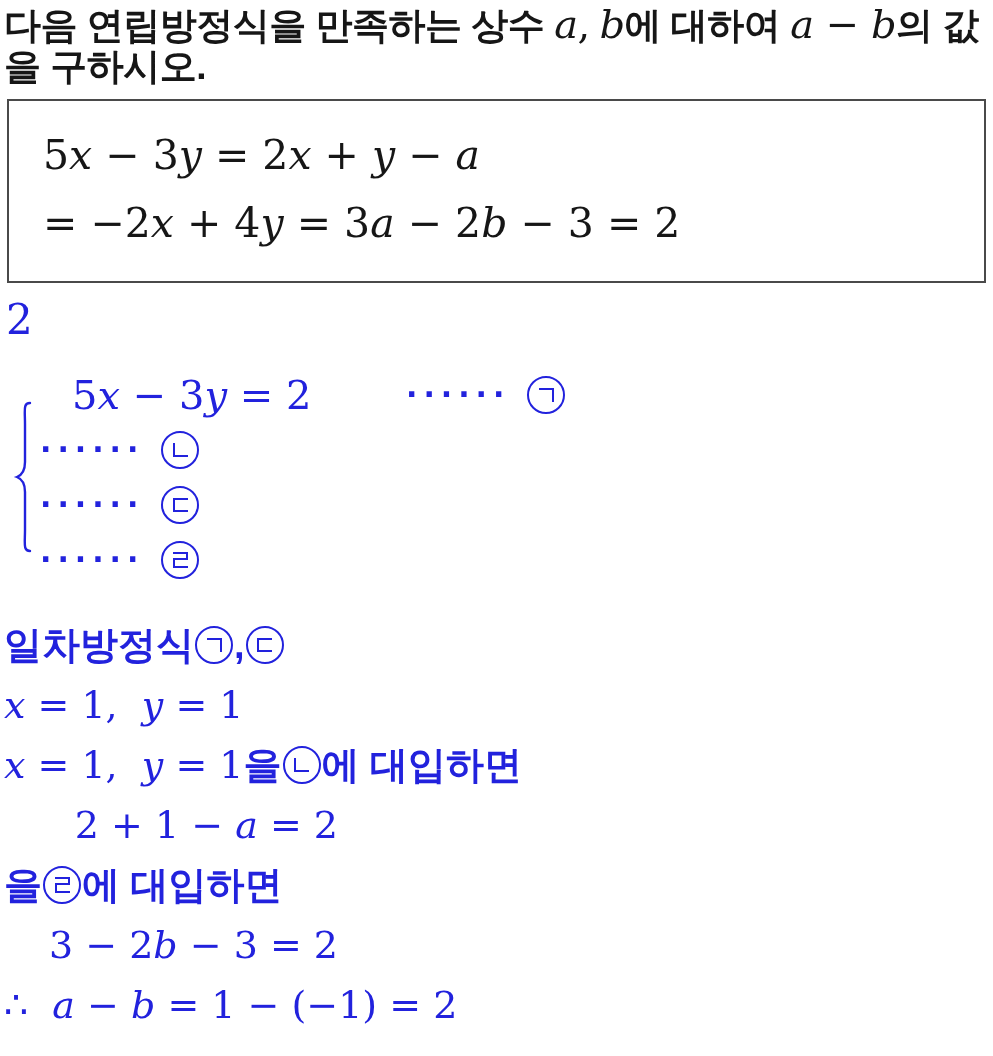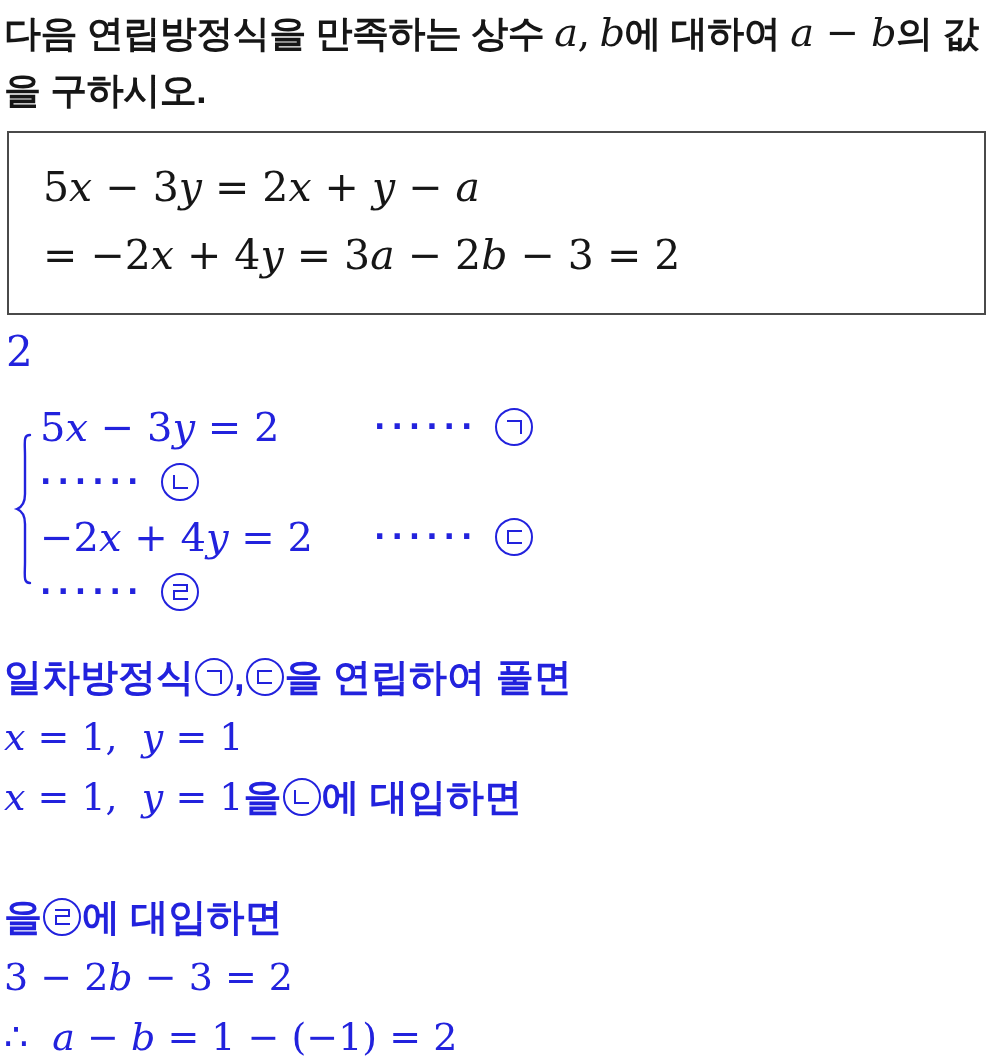--- a/index.html
+++ b/index.html
@@ -23,7 +23,7 @@
   }
 
   
-  .title { font-size:37px; line-height:57px; margin-top:2px; letter-spacing:-0.5px; }
+  .title { font-size:37px; line-height:41px; margin-top:2px; letter-spacing:-0.5px; }
   .title .tok-math { font-size:40px; }
 
   

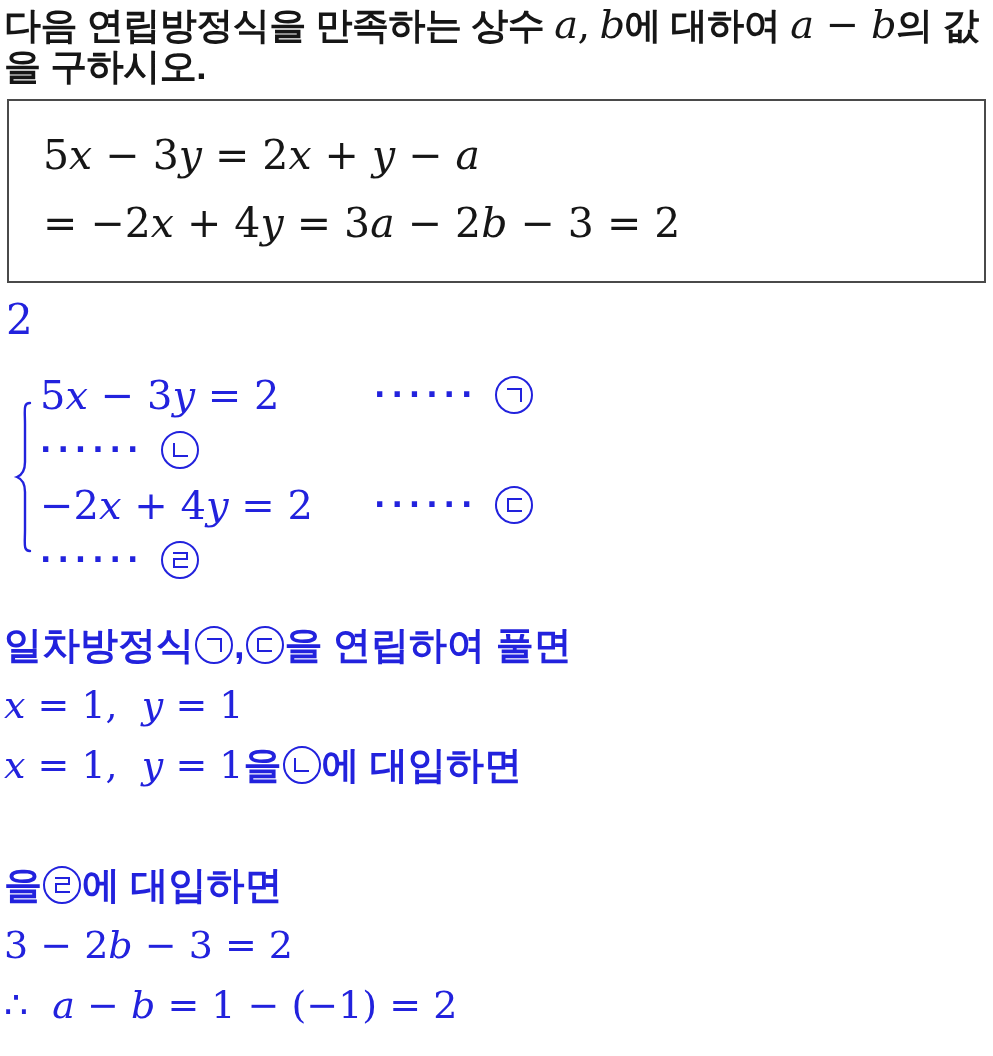--- a/index.html
+++ b/index.html
@@ -42,7 +42,7 @@
 
   
   .system { position:relative; margin-top:24px; padding-left:36px; font-size:40px; }
-  .system .tok-math { color:var(--blue); }
+  .system .tok-math { color:var(--blue);margin-left:32px; }
   .sys-row { height:55px; display:flex; align-items:center; }
   .brace { position:absolute; left:6px; top:34px; color:var(--blue); }
 

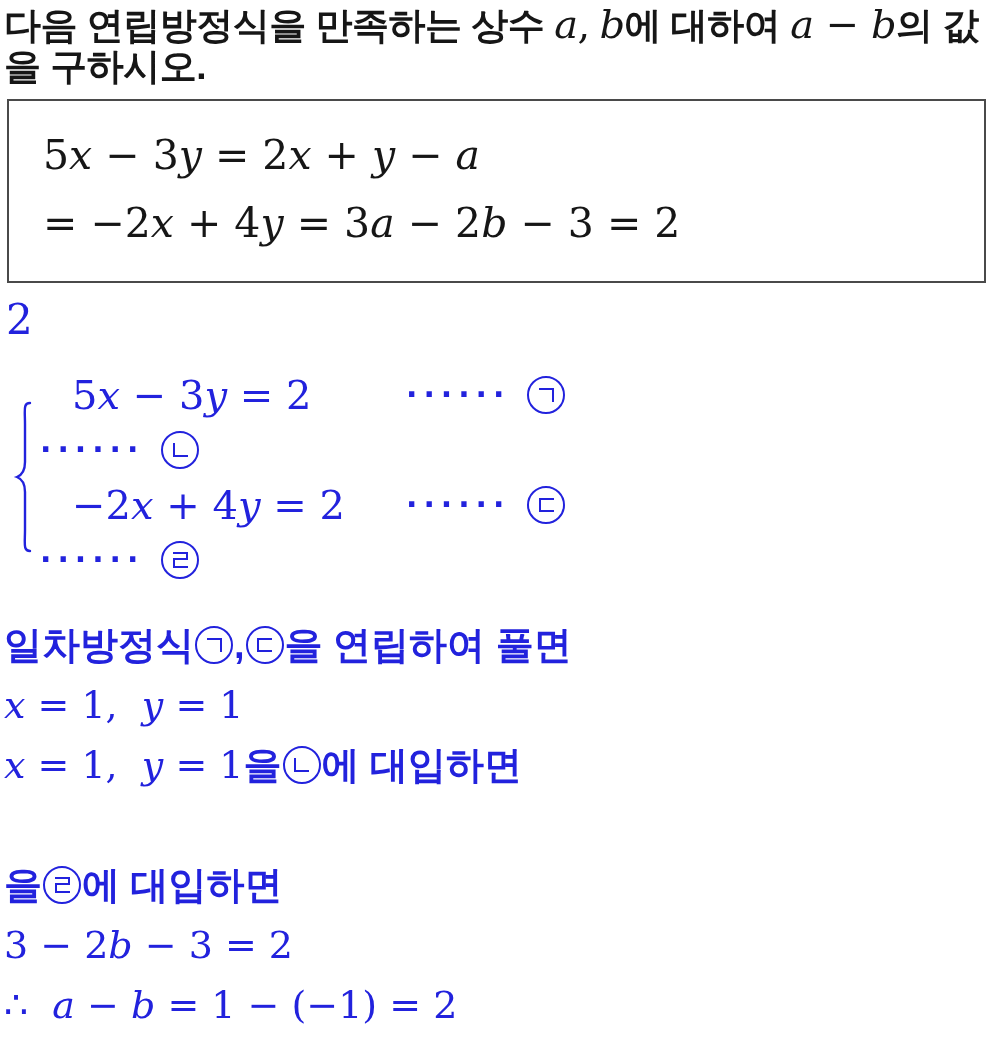--- a/index.html
+++ b/index.html
@@ -104,7 +104,6 @@
         </span>
       </div>
     <div class="sys-row">
-        <span class="tok-math tok-mathw">−2<i>x</i> + 4<i>y</i> = 2</span>
         <span class="tok-dots">······</span>
         <span class="circled-ref" aria-label="㉢">
           <span class="jamo jamo-digeut"></span>

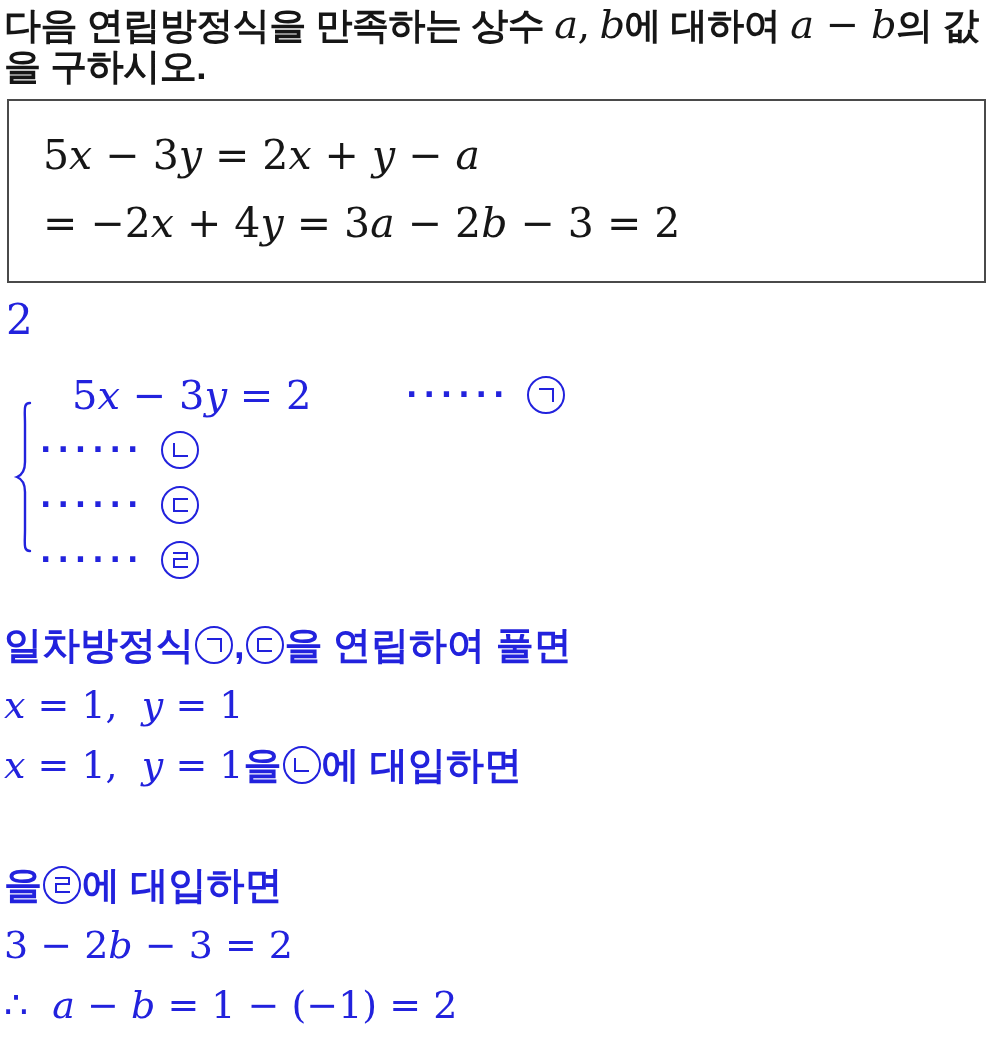--- a/index.html
+++ b/index.html
@@ -70,7 +70,7 @@
   
   .solution { margin-top:28px; font-size:38px; }
   .solution .tok-ko, .solution .tok-math { color:var(--blue); }
-  .sol-line { height:60px; display:flex; align-items:center; }
+  .sol-line { height:60px; display:flex; align-items:center;text-align:right; }
 </style>
 </head>
 <body>

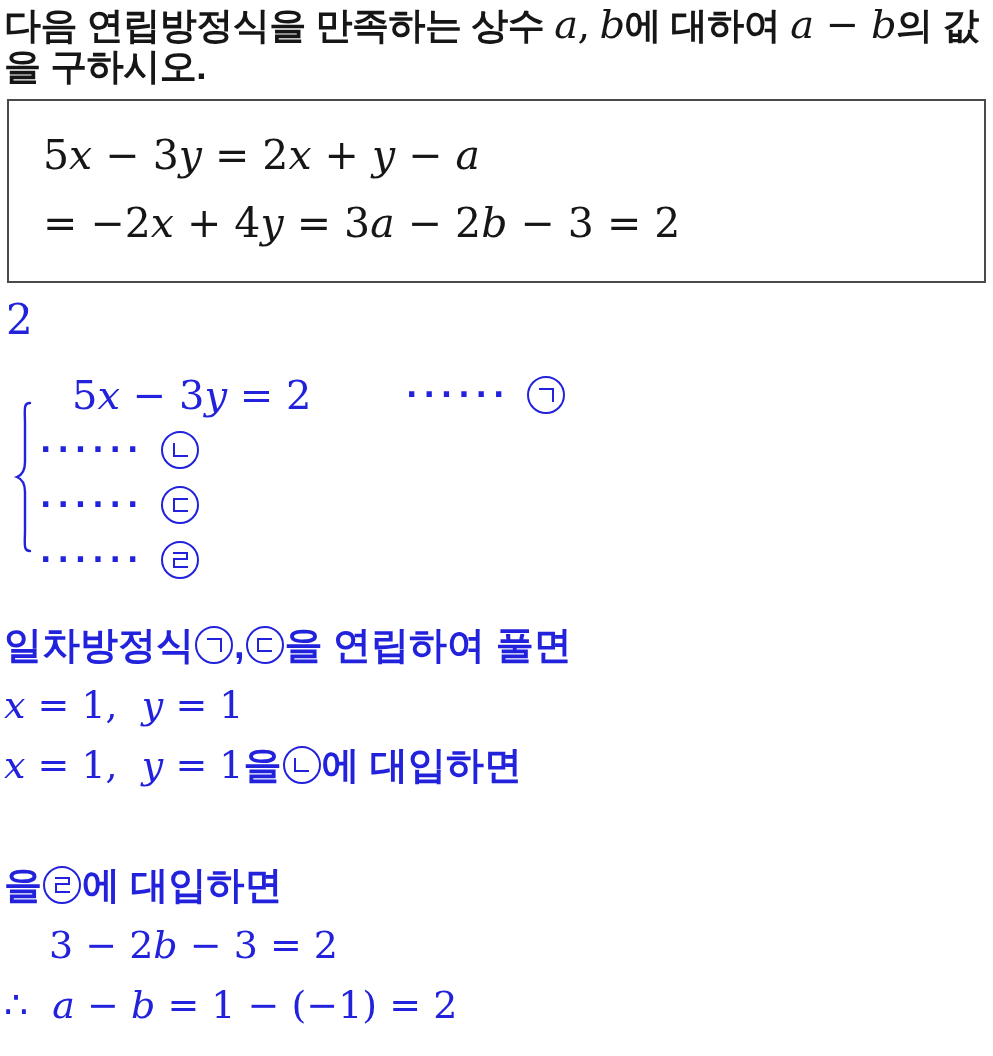--- a/index.html
+++ b/index.html
@@ -127,7 +127,6 @@
         <span class="circled-ref" aria-label="㉢">
           <span class="jamo jamo-digeut"></span>
         </span>
-        <span class="tok-ko">을 연립하여 풀면</span>
       </div>
     <div class="sol-line">
         <span class="tok-math"><i>x</i> = 1,  <i>y</i> = 1</span>

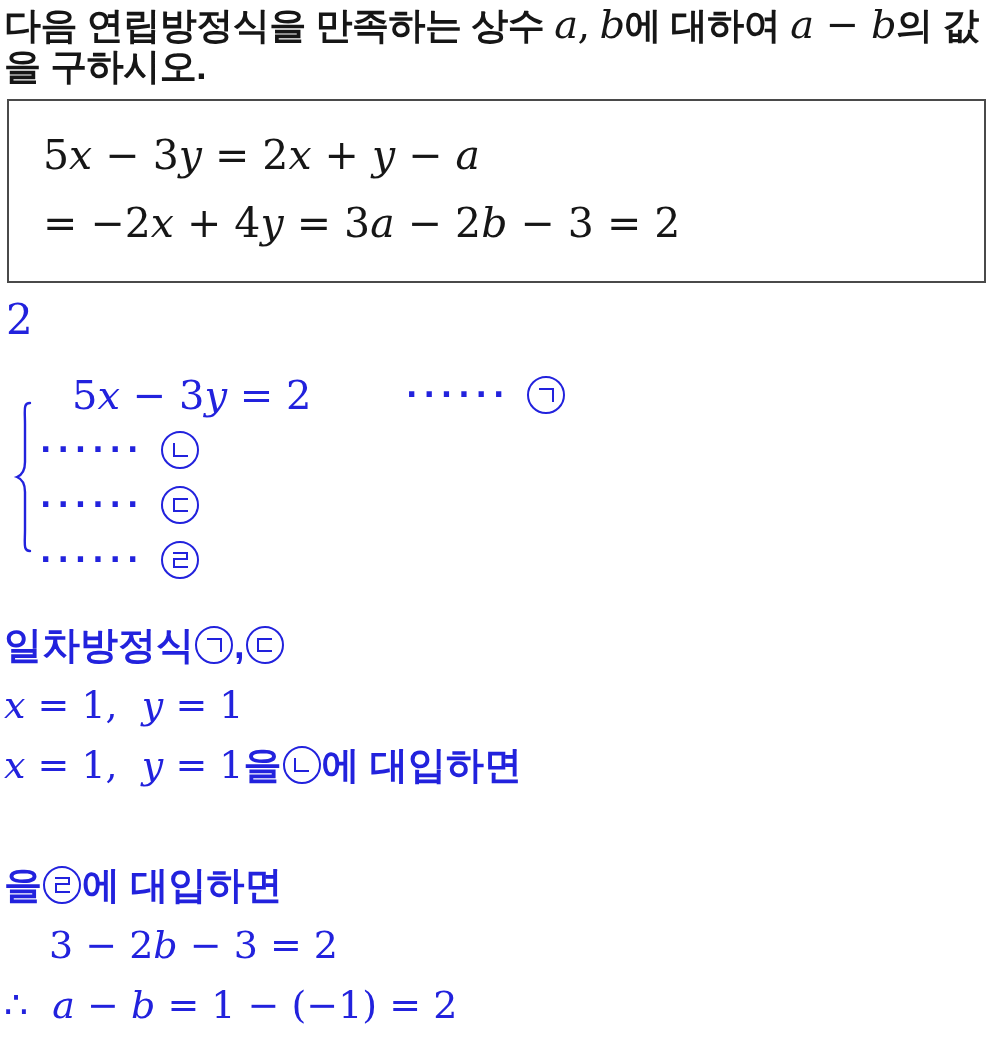--- a/index.html
+++ b/index.html
@@ -140,6 +140,7 @@
         <span class="tok-ko">에 대입하면</span>
       </div>
     <div class="sol-line">
+        <span class="tok-math tok-mathw">2 + 1 − <i>a</i> = 2</span>
       </div>
     <div class="sol-line">
         <span class="tok-ko">을 </span>

